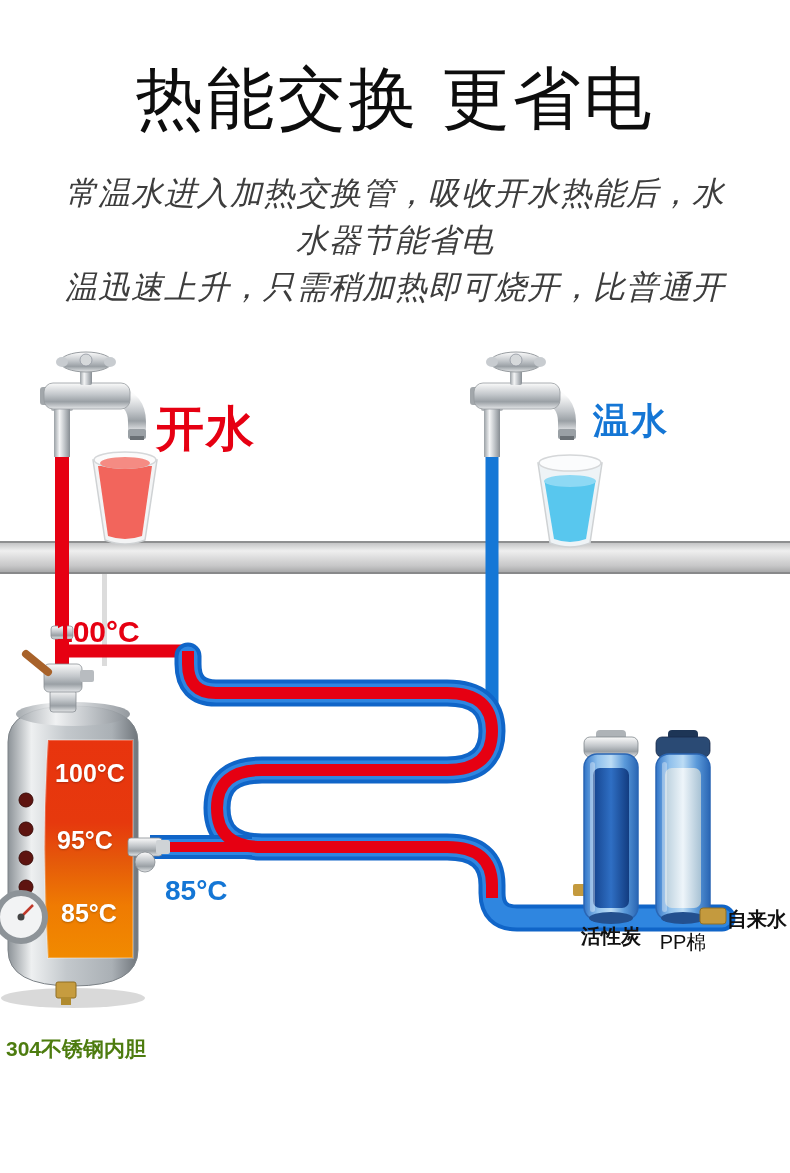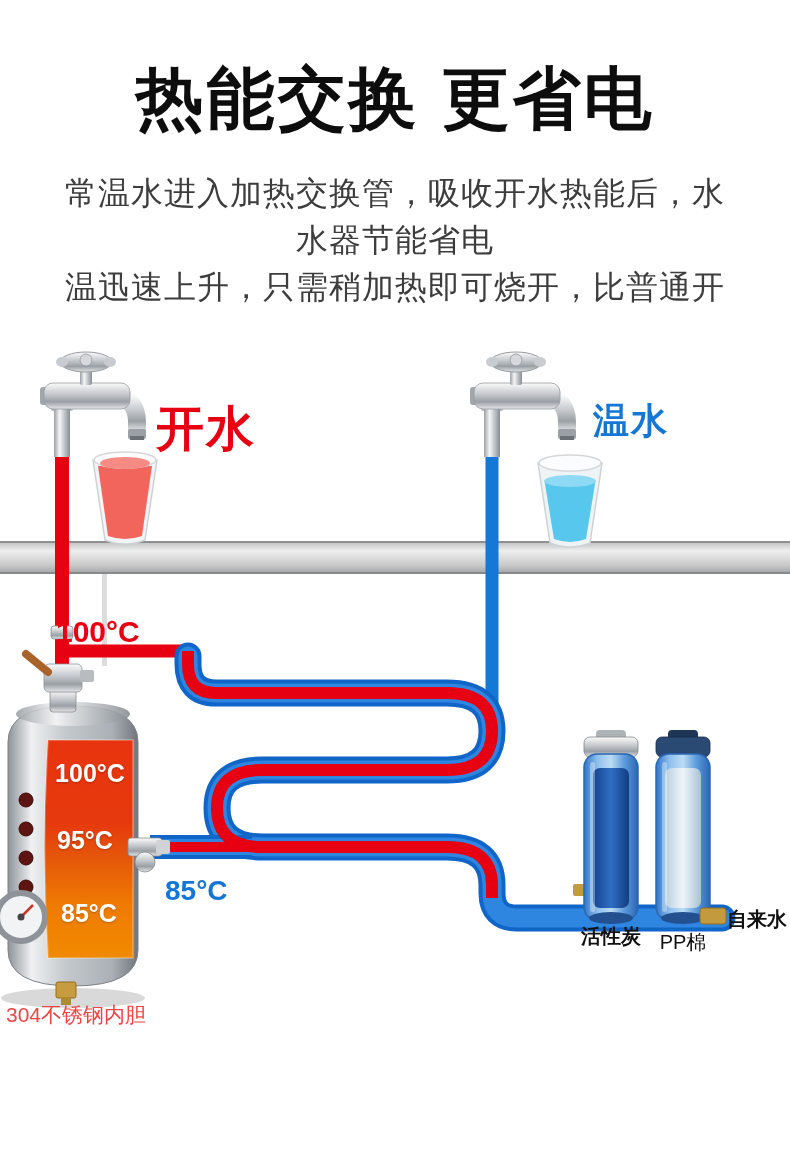--- a/index.html
+++ b/index.html
@@ -13,7 +13,7 @@
   svg.diagram { position:absolute; left:0; top:0; }
   .title {
     position:absolute; left:0; top:54px; width:790px;
-    text-align:center; font-size:68px; font-weight:700; color:#0d0d0d;
+    text-align:center; font-size:68px; font-weight:400; color:#0d0d0d;
     letter-spacing:3px; white-space:nowrap;
   }
   .desc {

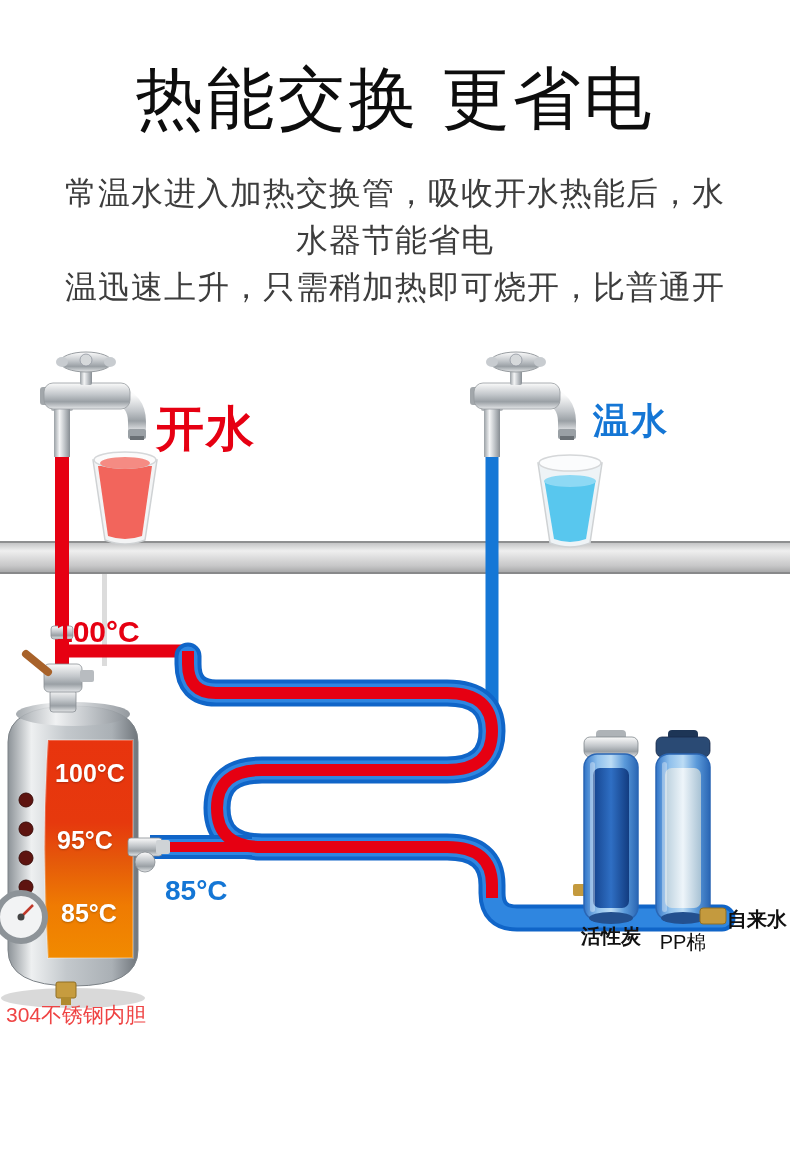--- a/index.html
+++ b/index.html
@@ -20,6 +20,7 @@
     position:absolute; left:0; top:170px; width:790px;
     text-align:center; font-size:32px; color:#3d3d3d; line-height:47px;
     letter-spacing:1px;
+    font-style:italic;
   }
   .lbl { position:absolute; white-space:nowrap; }
   .lbl-hot-faucet   { left:156px; top:397px; font-size:48px; font-weight:800; color:#e60012; letter-spacing:2px; }

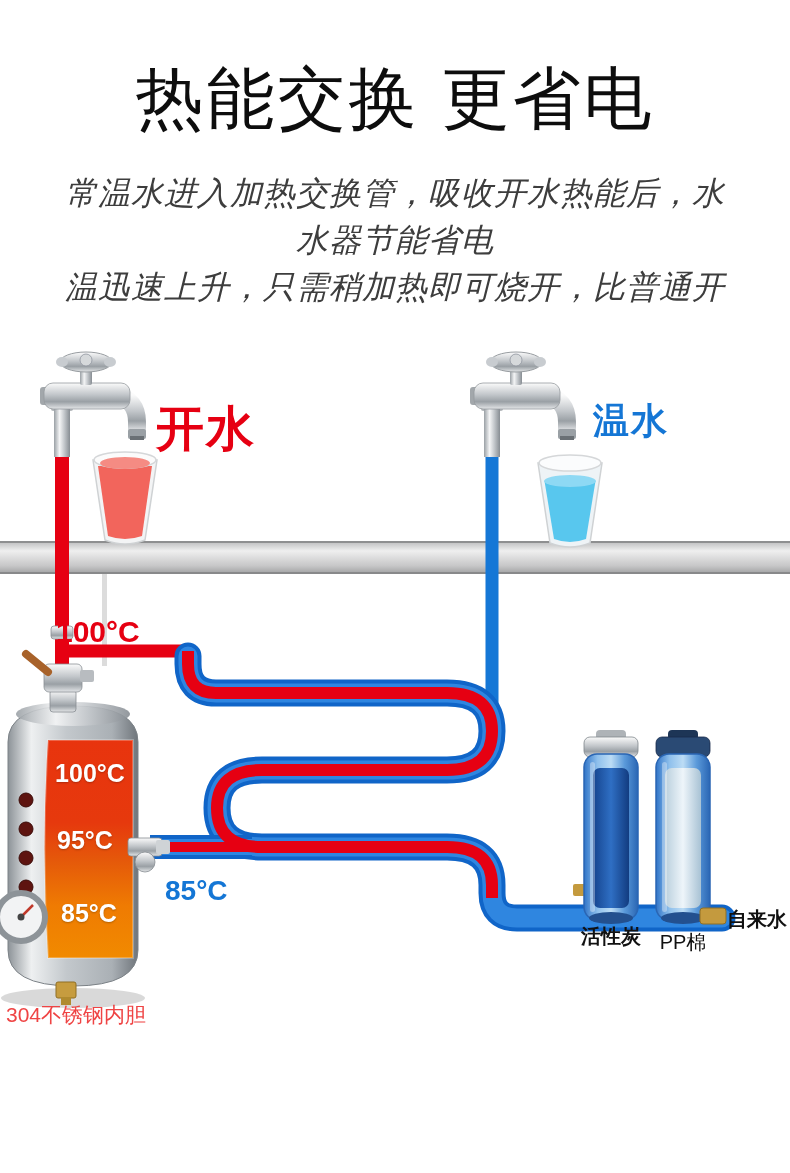--- a/index.html
+++ b/index.html
@@ -33,7 +33,7 @@
   .tank-temp-top    { left:46px; top:759px; width:88px; }
   .tank-temp-mid    { left:46px; top:826px; width:78px; }
   .tank-temp-bot    { left:48px; top:899px; width:82px; }
-  .lbl-tank-caption { left:6px;  top:1001px; font-size:21px; font-weight:400; color:#ef4444; }
+  .lbl-tank-caption { left:6px;  top:1035px; font-size:21px; font-weight:700; color:#4d7c0f; }
   .lbl-filter1 { left:581px; top:923px; width:60px; text-align:center; font-size:20px; font-weight:700; color:#111; }
   .lbl-filter2 { left:651px; top:929px; width:64px; text-align:center; font-size:20px; font-weight:400; color:#111; }
   .lbl-tap     { left:727px; top:906px; font-size:20px; font-weight:700; color:#111; }

